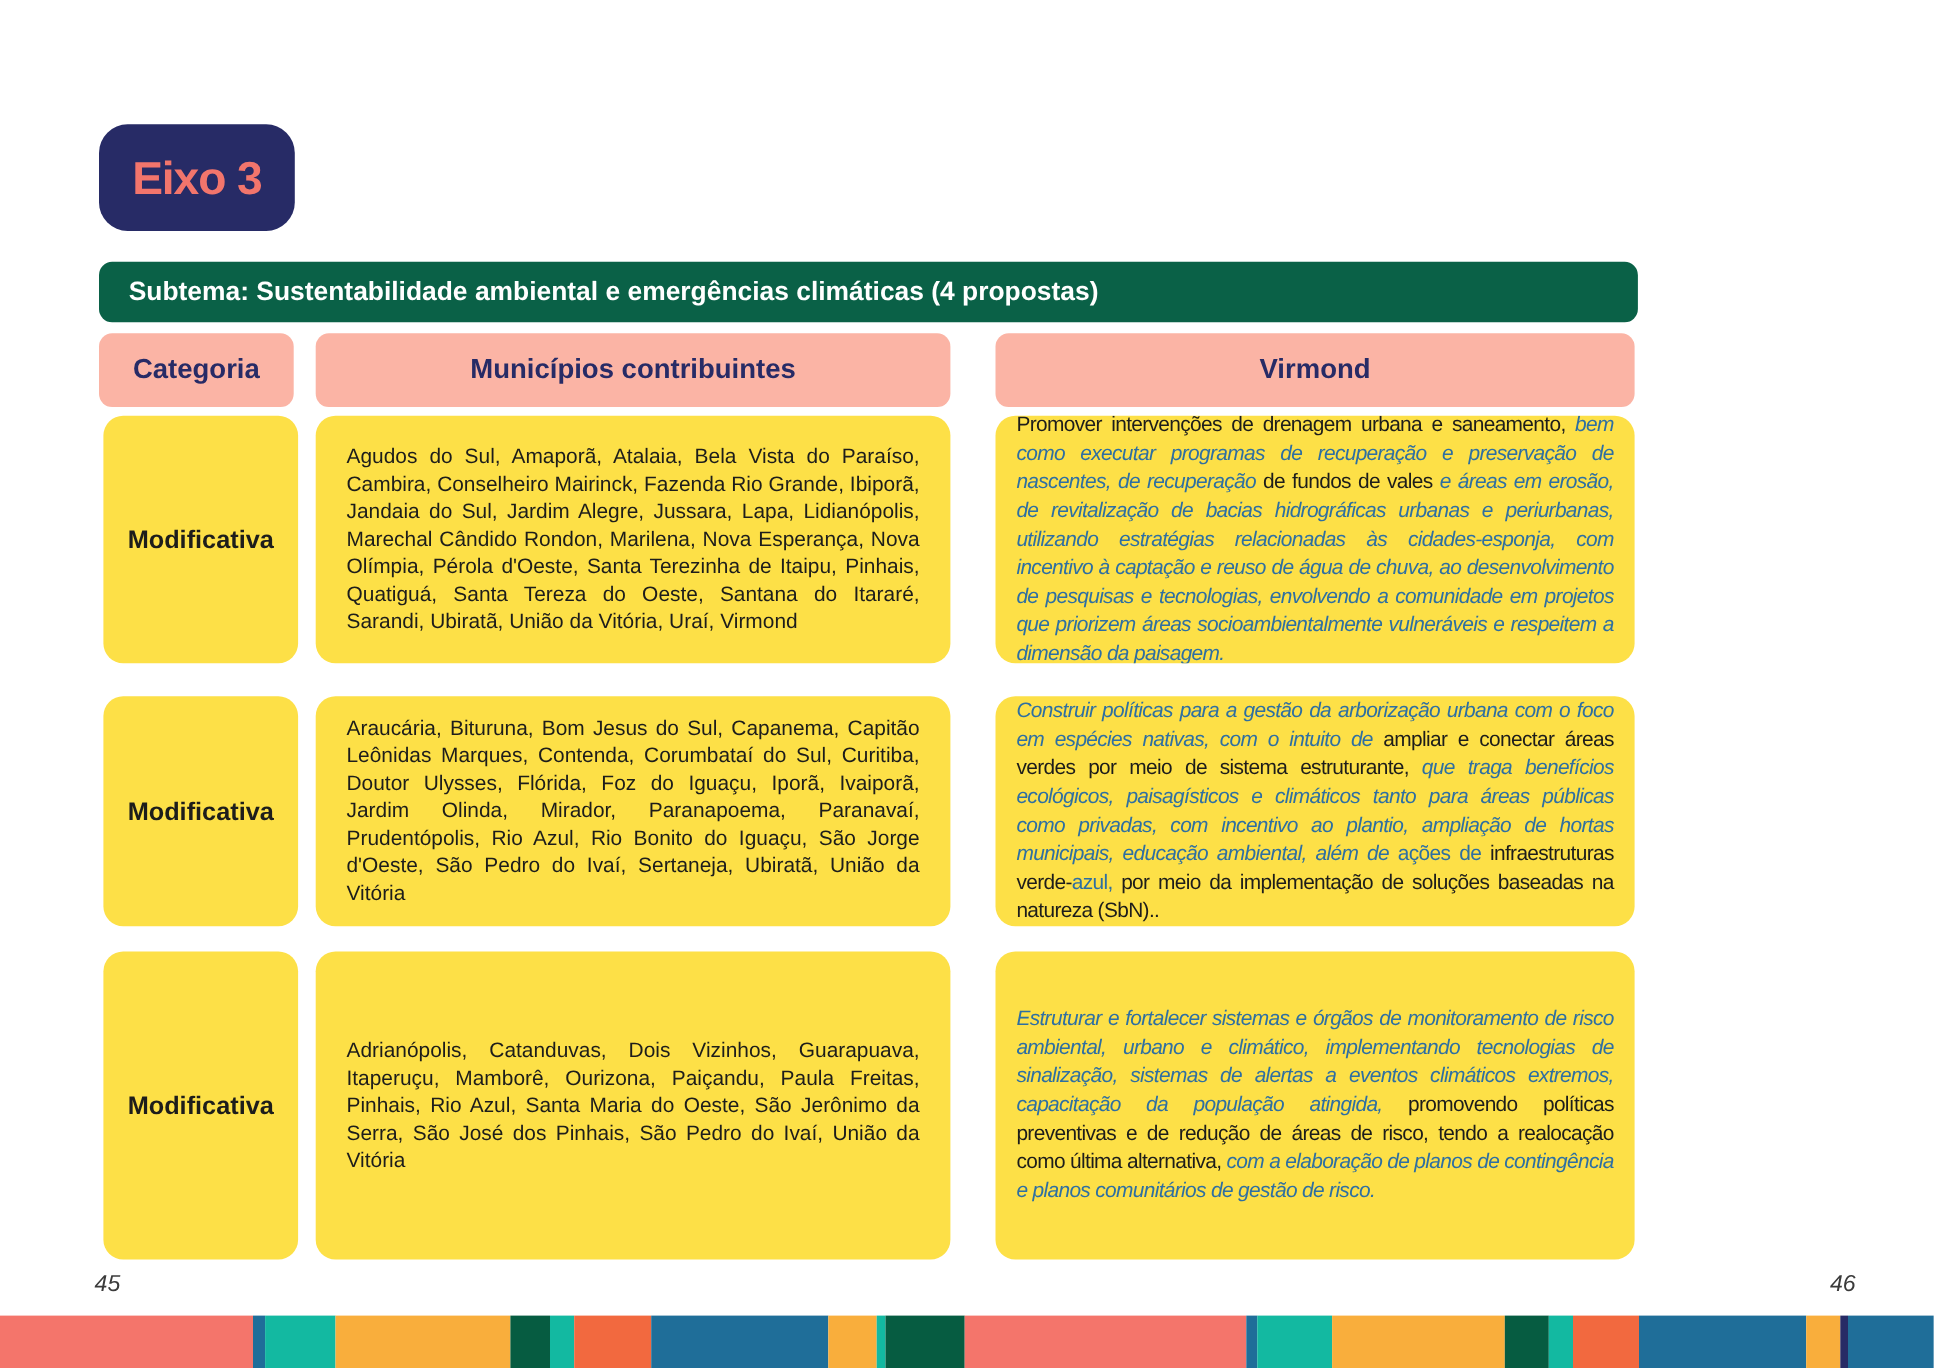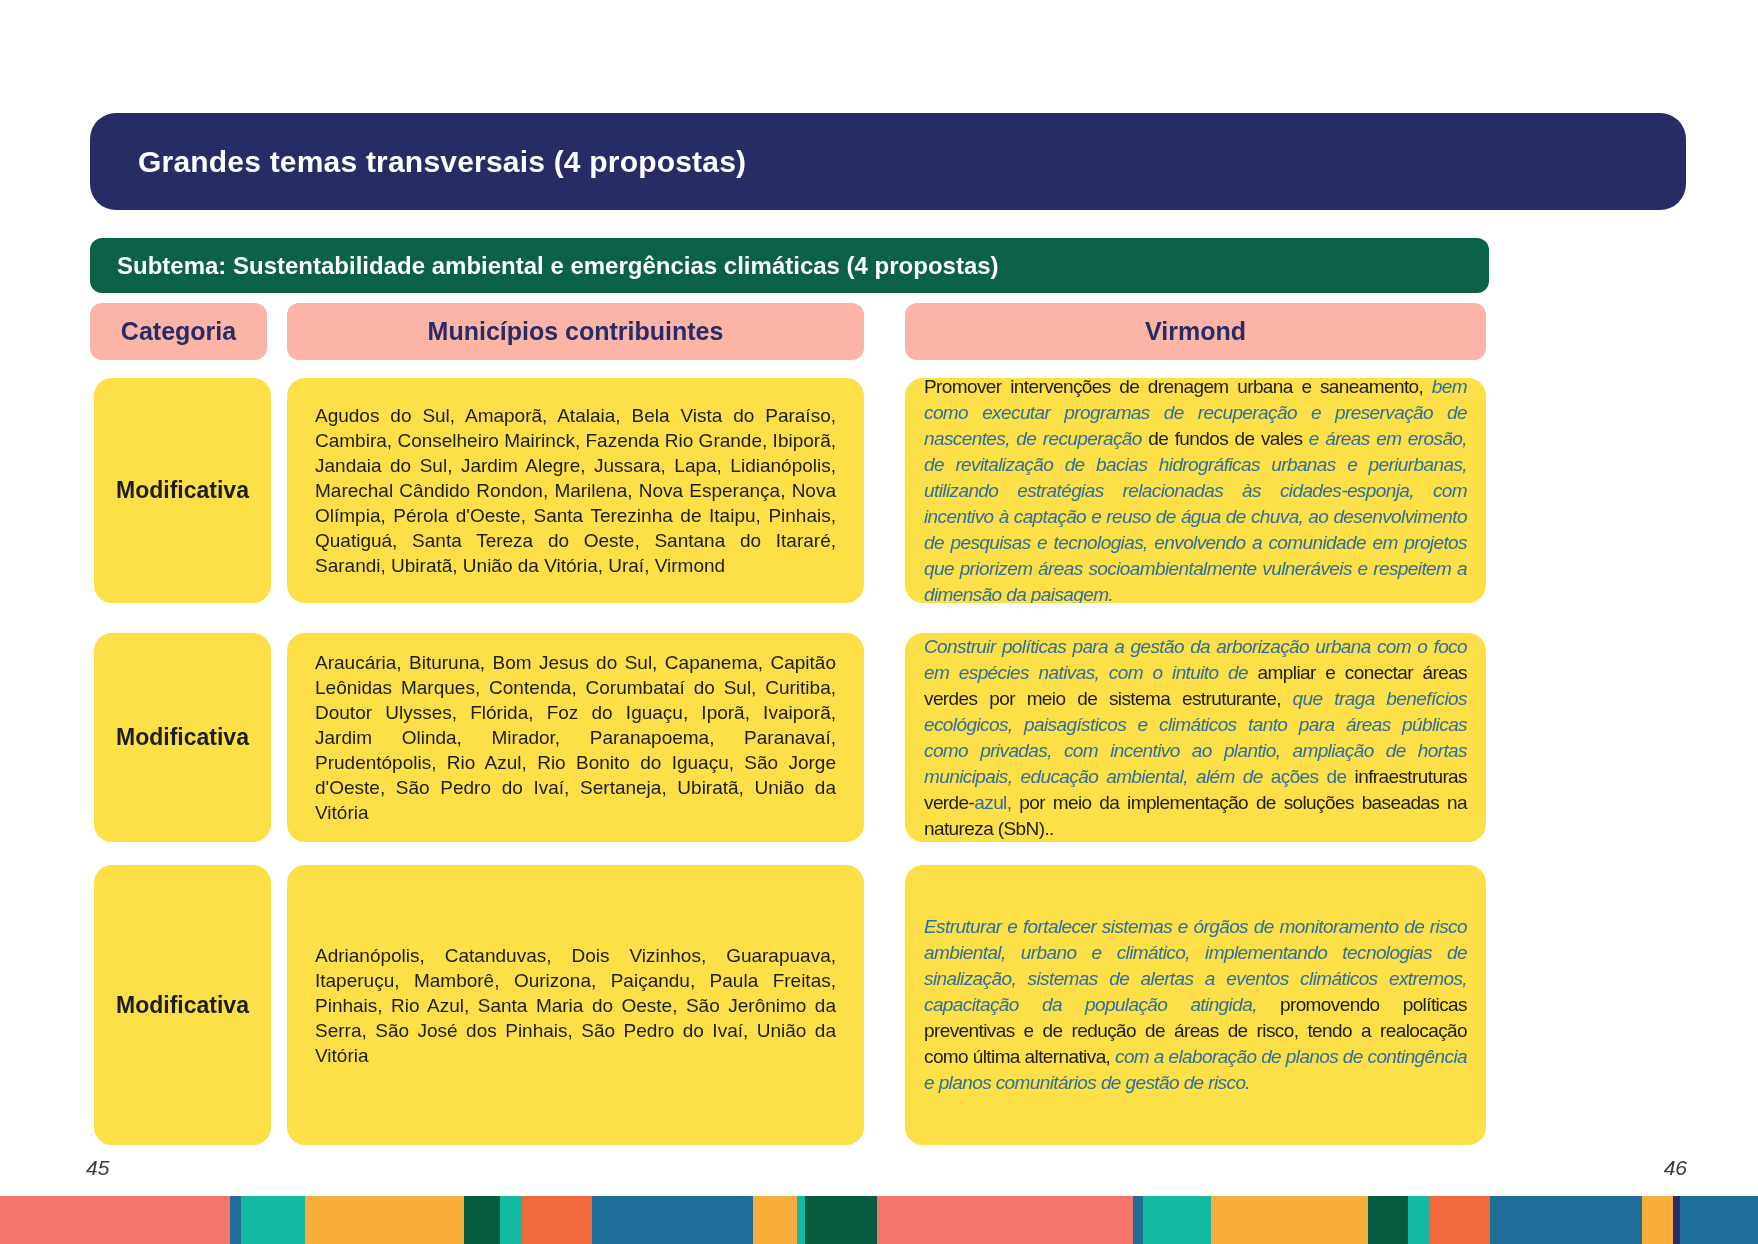--- a/index.html
+++ b/index.html
@@ -101,6 +101,9 @@
 <body>
 
 <div class="header-row">
+  <div class="eixo-box">
+    <span>Eixo 3</span>
+  </div>
   <div class="title-bar">
     <span>Grandes temas transversais (4 propostas)</span>
   </div>

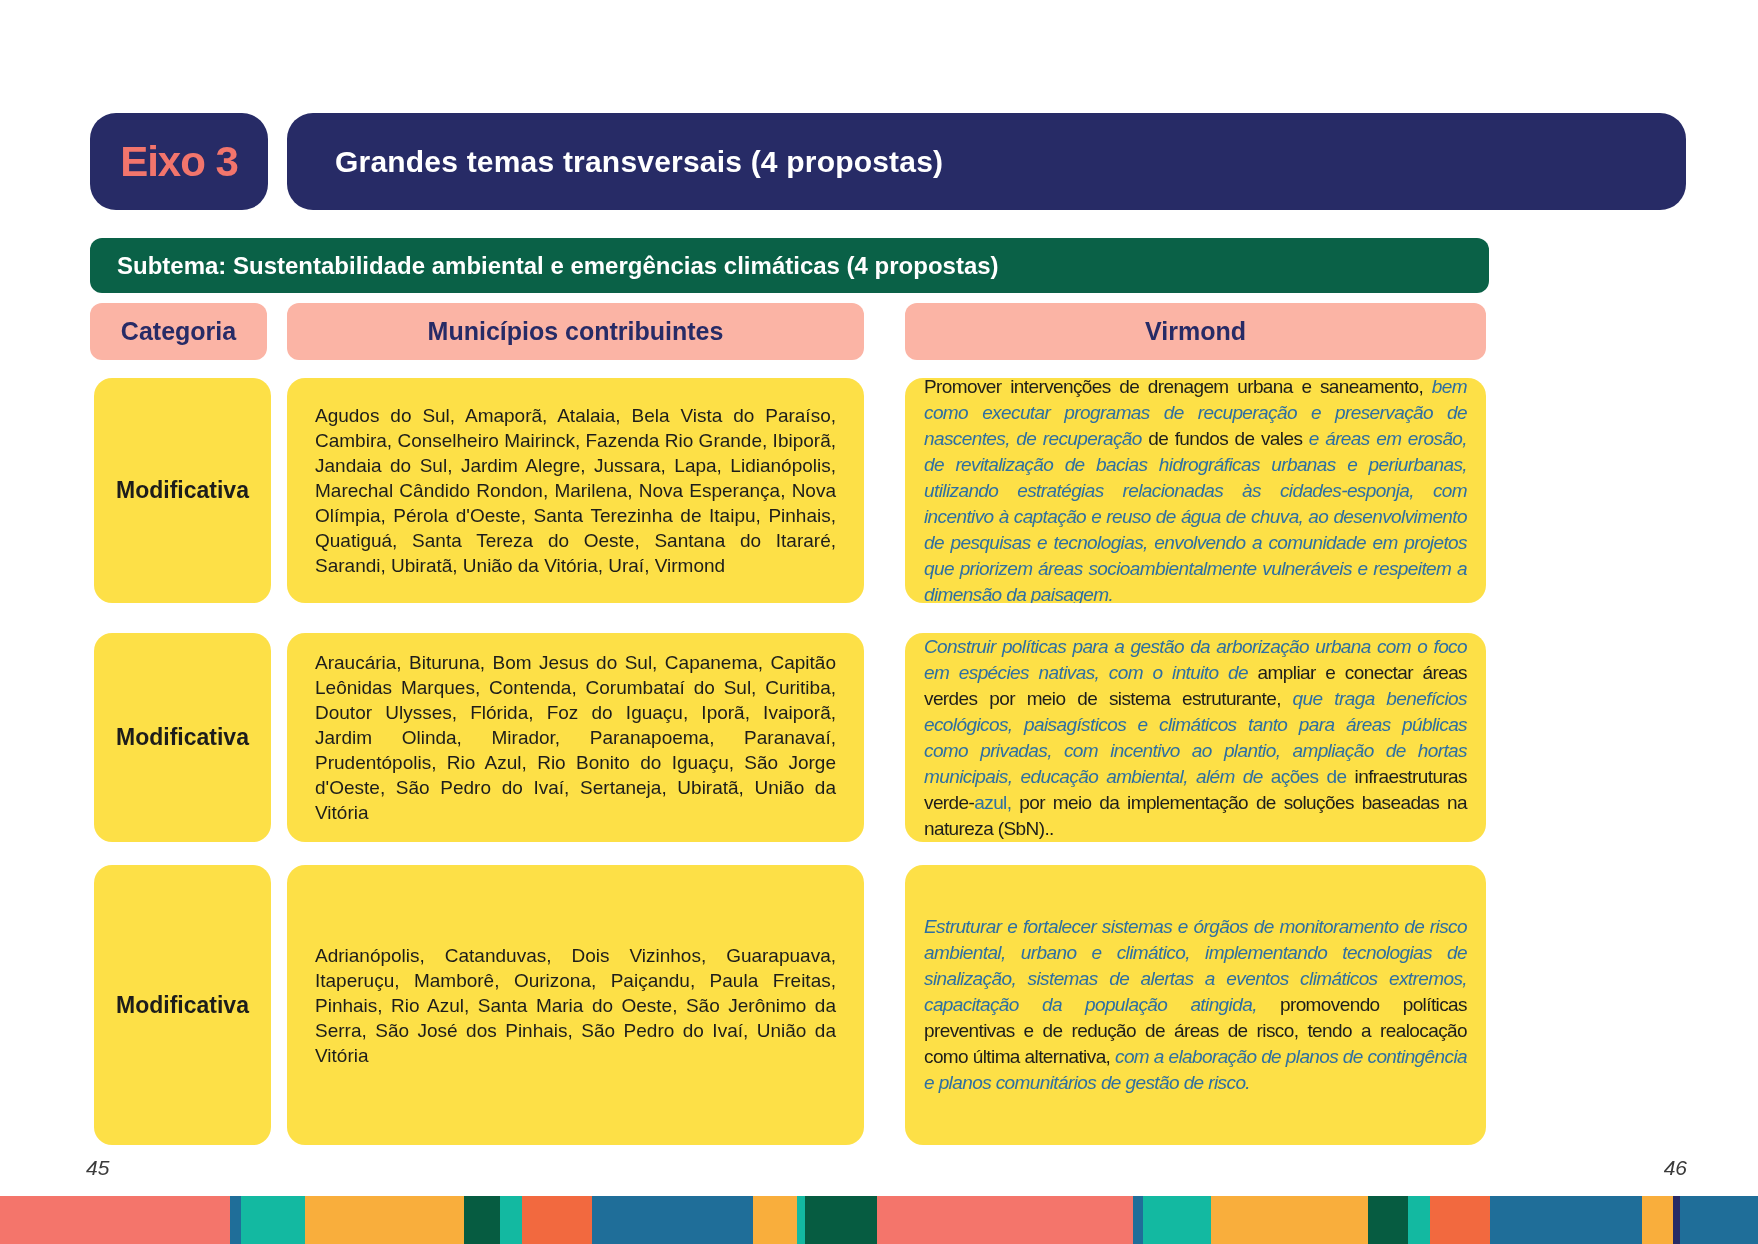--- a/index.html
+++ b/index.html
@@ -104,9 +104,6 @@
   <div class="eixo-box">
     <span>Eixo 3</span>
   </div>
-  <div class="title-bar">
-    <span>Grandes temas transversais (4 propostas)</span>
-  </div>
 </div>
 
 <div class="subtema-bar">

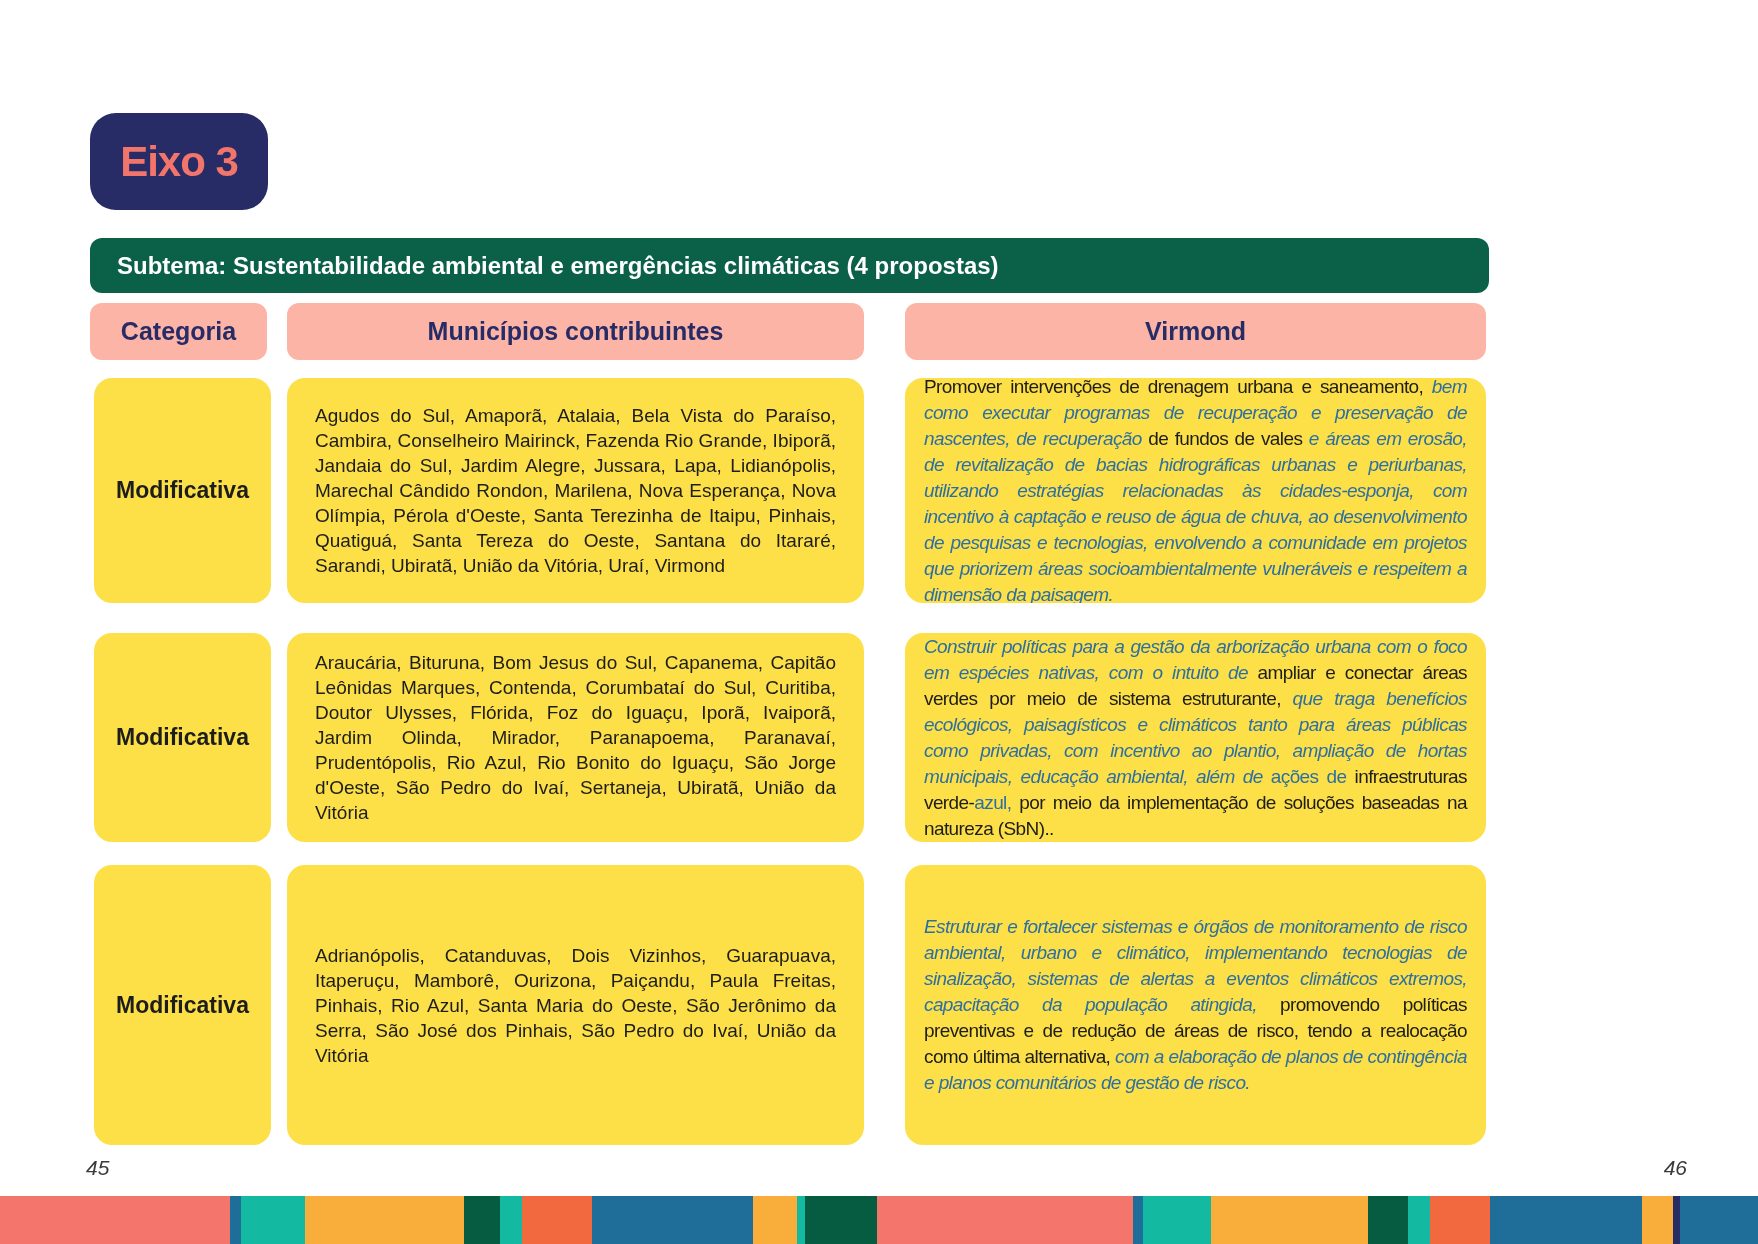--- a/index.html
+++ b/index.html
@@ -41,7 +41,7 @@
   .subtema-bar span { color: #ffffff; font-weight: bold; font-size: 24px; }
   
   .hdr {
-    position: absolute; top: 303px; height: 57px;
+    position: absolute; top: 303px; height: 67px;
     background: #FBB4A5; border-radius: 12px;
     display: flex; align-items: center; justify-content: center;
     color: #272B66; font-weight: bold; font-size: 25px;

